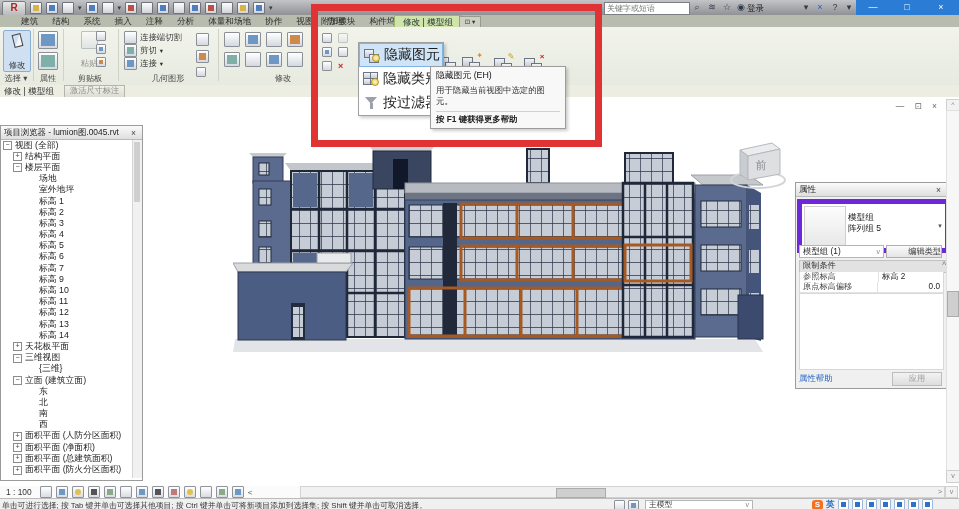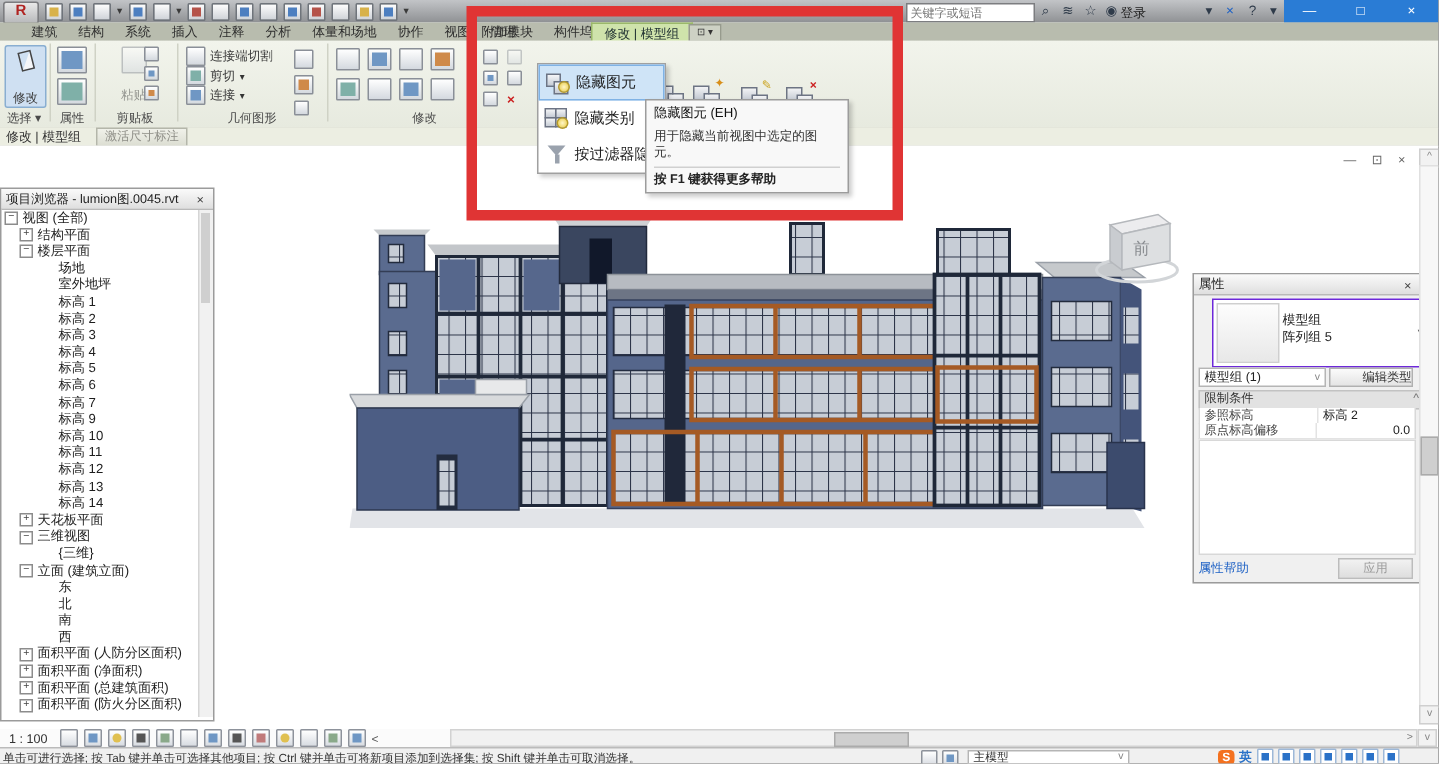--- a/index.html
+++ b/index.html
@@ -140,7 +140,7 @@
       box-shadow:2px 2px 3px rgba(0,0,0,.2);}
   .menu-item{height:24px;display:flex;align-items:center;gap:4px;padding:0 4px;}
   .menu-item.sel{background:#cfe4f7;border:1px solid #7fb2e5;height:22px;}
-  .menu-item .lbl{font-size:10px;color:#1d1d1d;white-space:nowrap;}
+  .menu-item .lbl{font-size:14px;color:#1d1d1d;white-space:nowrap;}
   .ic16{width:16px;height:14px;position:relative;flex:0 0 auto;}
   .ic16 .cube{position:absolute;width:8px;height:7px;background:linear-gradient(#f4f5f7,#c6ccd5);border:1px solid #6d7484;}
   .ic16 .c1{left:0;top:1px;} .ic16 .c2{left:5px;top:6px;}

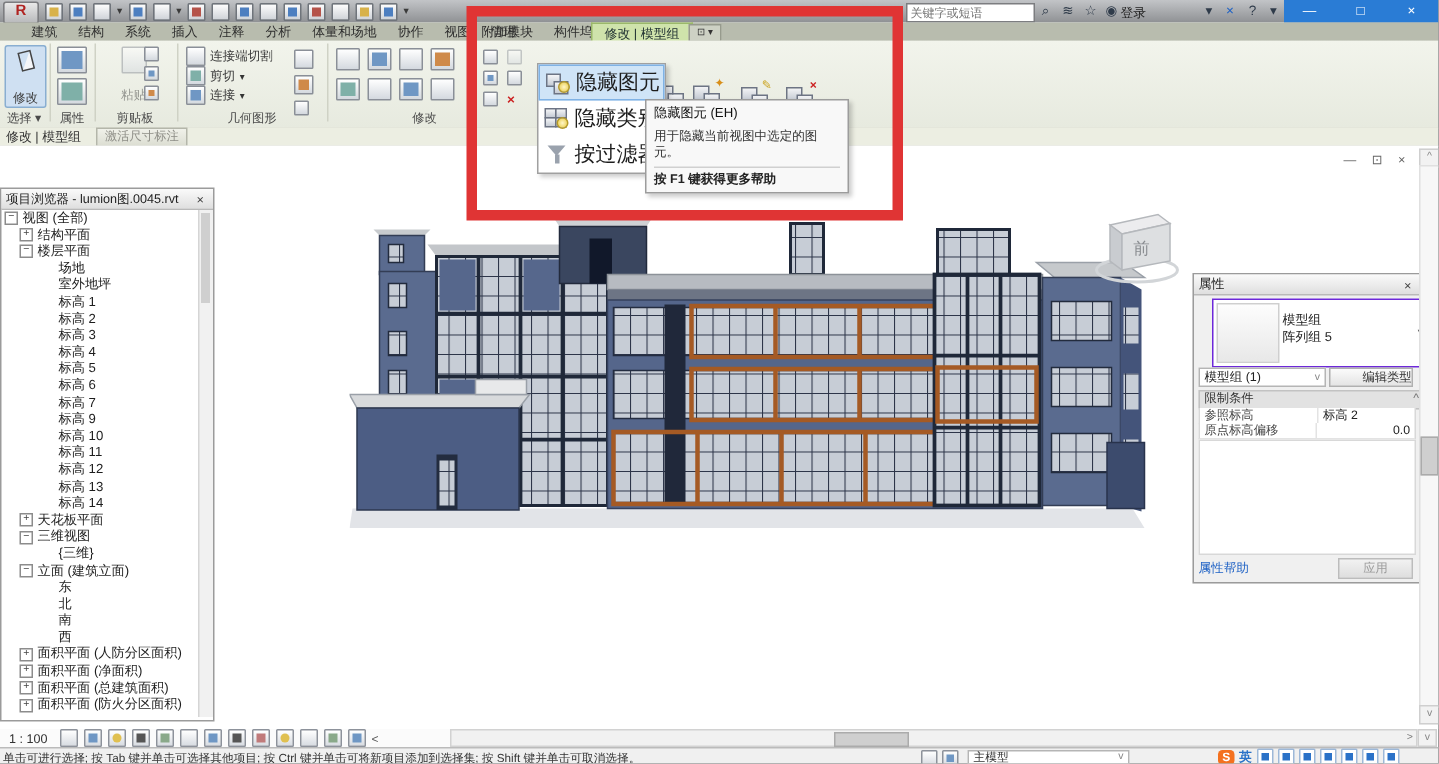--- a/index.html
+++ b/index.html
@@ -111,7 +111,7 @@
   .pr-title{height:13px;background:linear-gradient(#fafafa,#dfdfdf);border-bottom:1px solid #b9b9b9;
       display:flex;align-items:center;padding:0 3px;}
   .pr-title .t{flex:1;font-size:8.6px;color:#222;}
-  .type-sel{position:absolute;left:12px;top:16px;width:143px;height:44px;background:#fff;border:1px solid #6d28d9;display:flex;}
+  .type-sel{position:absolute;left:1px;top:16px;width:143px;height:44px;background:#fff;border:5px solid #6d28d9;display:flex;}
   .type-img{width:40px;height:38px;margin:2px;background:linear-gradient(#fdfdfd,#e8e8e8);border:1px solid #cfcfcf;}
   .type-txt{flex:1;padding-top:8px;font-size:8.6px;color:#222;line-height:11px;}
   .type-drop{width:10px;text-align:center;line-height:44px;color:#555;font-size:7px;}

